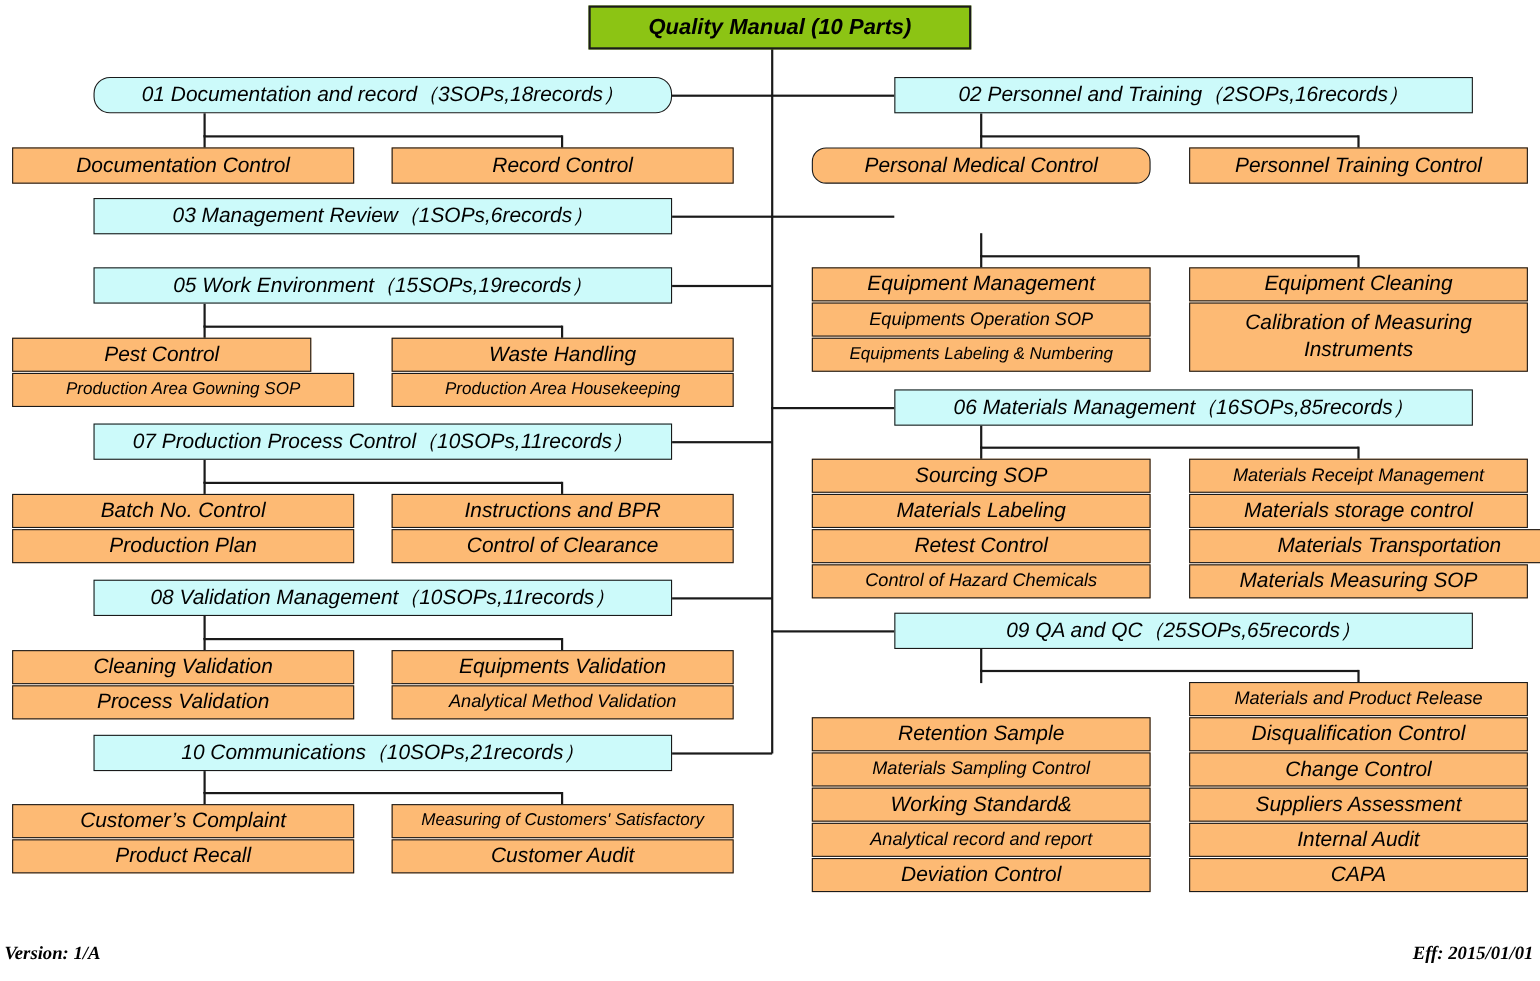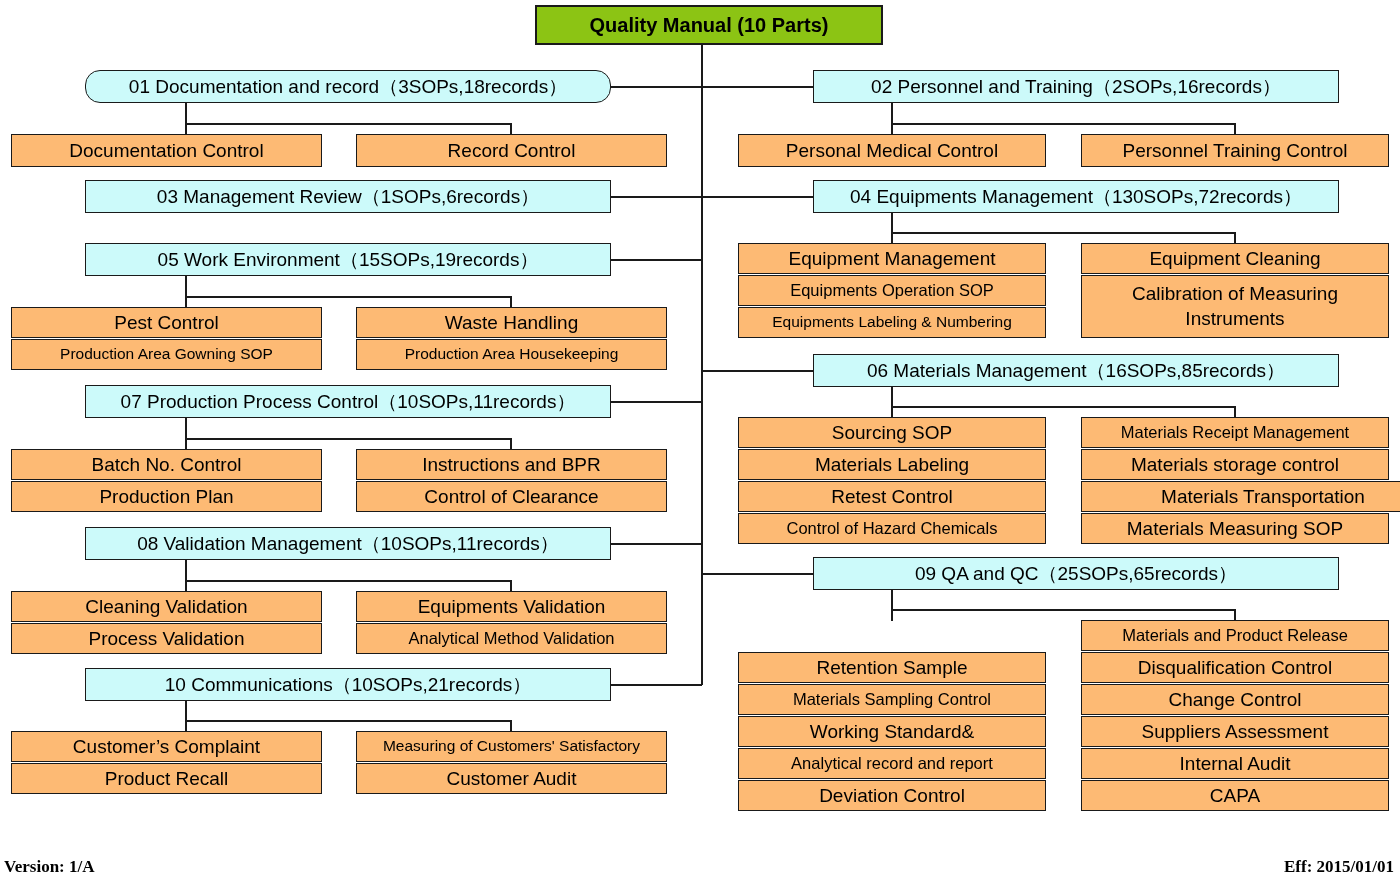--- a/index.html
+++ b/index.html
@@ -14,6 +14,7 @@
     background: #ffffff;
     font-family: "Liberation Sans", sans-serif;
     overflow: hidden;
+    font-style: italic;
   }
   .box {
     position: absolute;

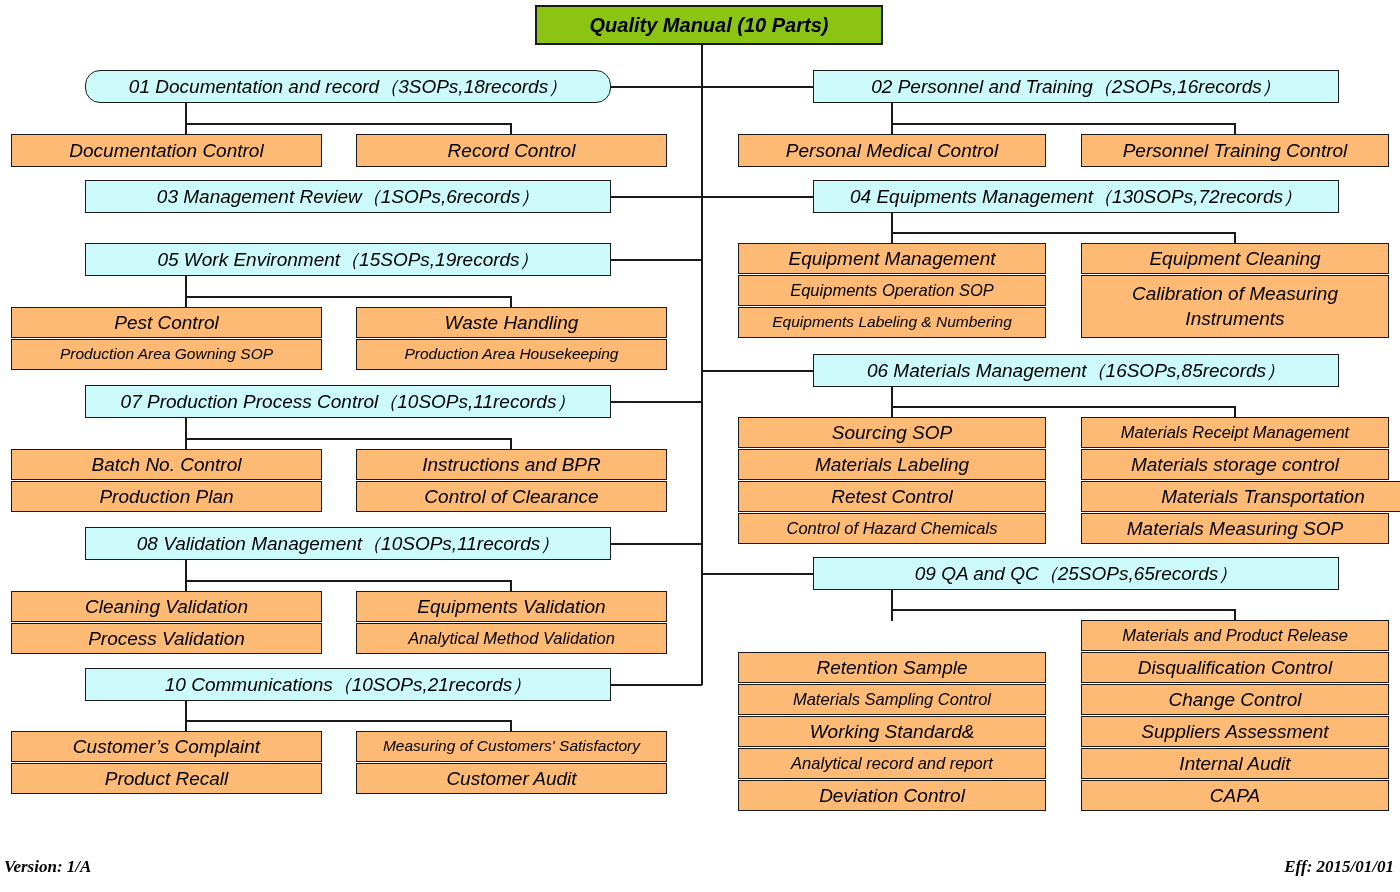--- a/index.html
+++ b/index.html
@@ -134,7 +134,7 @@
   <div class="box leaf" style="left:356px; top:134px; width:311px; height:33px;">Record Control</div>
 
   <div class="box chapter" style="left:813px; top:70px; width:526px; height:33px;">02 Personnel and Training（2SOPs,16records）</div>
-  <div class="box leaf" style="left:738px; top:134px; width:308px; height:33px;">Personal Medical Control</div>
+  <div class="box leaf" style="left:738px; top:134px; width:308px; height:33px;border-radius:13px;">Personal Medical Control</div>
   <div class="box leaf" style="left:1081px; top:134px; width:308px; height:33px;">Personnel Training Control</div>
 
   <div class="box chapter" style="left:85px; top:180px; width:526px; height:33px;">03 Management Review（1SOPs,6records）</div>

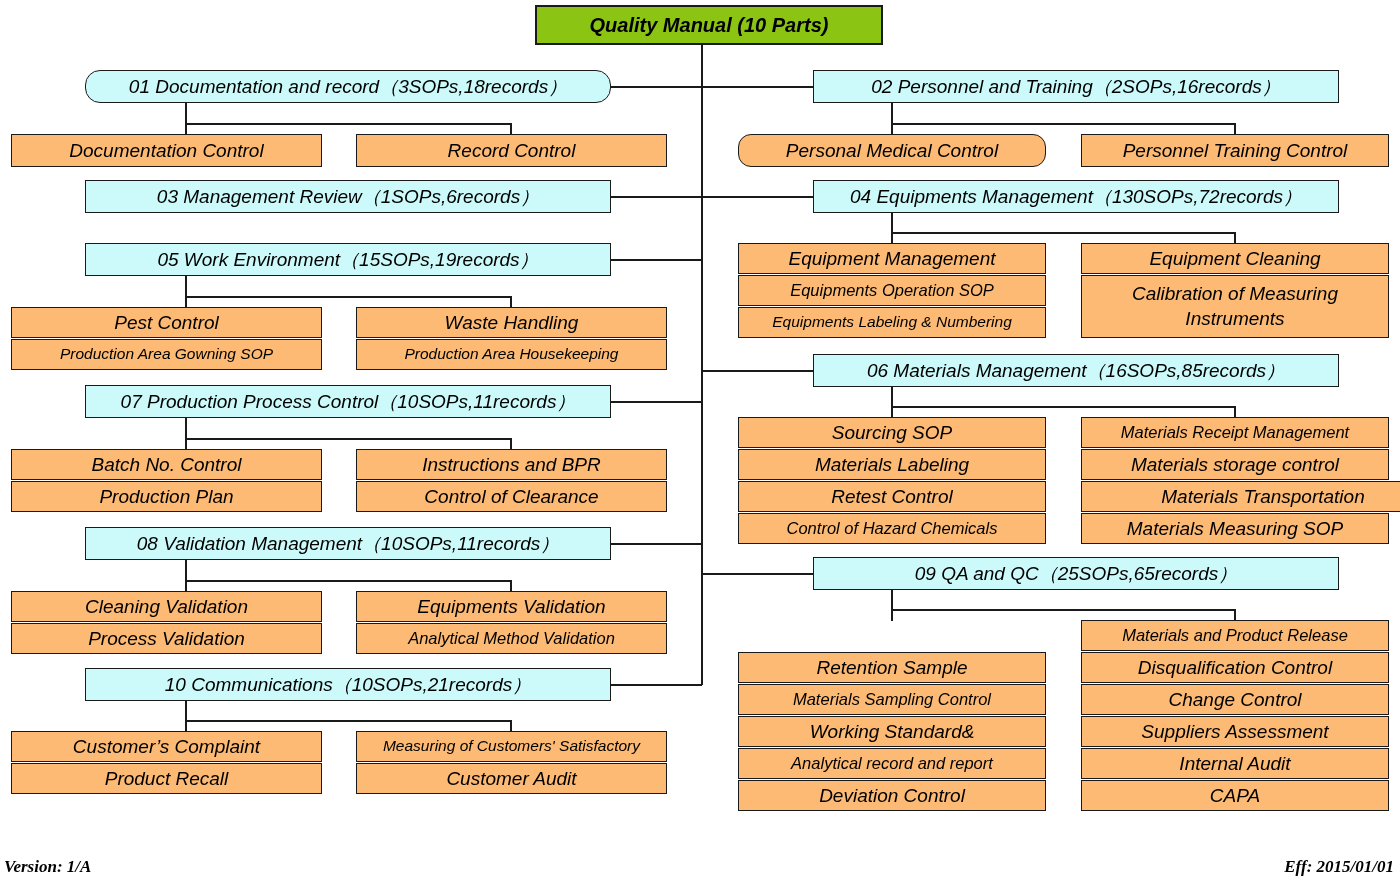--- a/index.html
+++ b/index.html
@@ -139,7 +139,6 @@
 
   <div class="box chapter" style="left:85px; top:180px; width:526px; height:33px;">03 Management Review（1SOPs,6records）</div>
 
-  <div class="box chapter" style="left:813px; top:180px; width:526px; height:33px;">04 Equipments Management（130SOPs,72records）</div>
   <div class="box leaf" style="left:738px; top:243px; width:308px; height:31px;">Equipment Management</div>
   <div class="box leaf med" style="left:738px; top:275px; width:308px; height:31px;">Equipments Operation SOP</div>
   <div class="box leaf small" style="left:738px; top:307px; width:308px; height:31px;">Equipments Labeling &amp; Numbering</div>

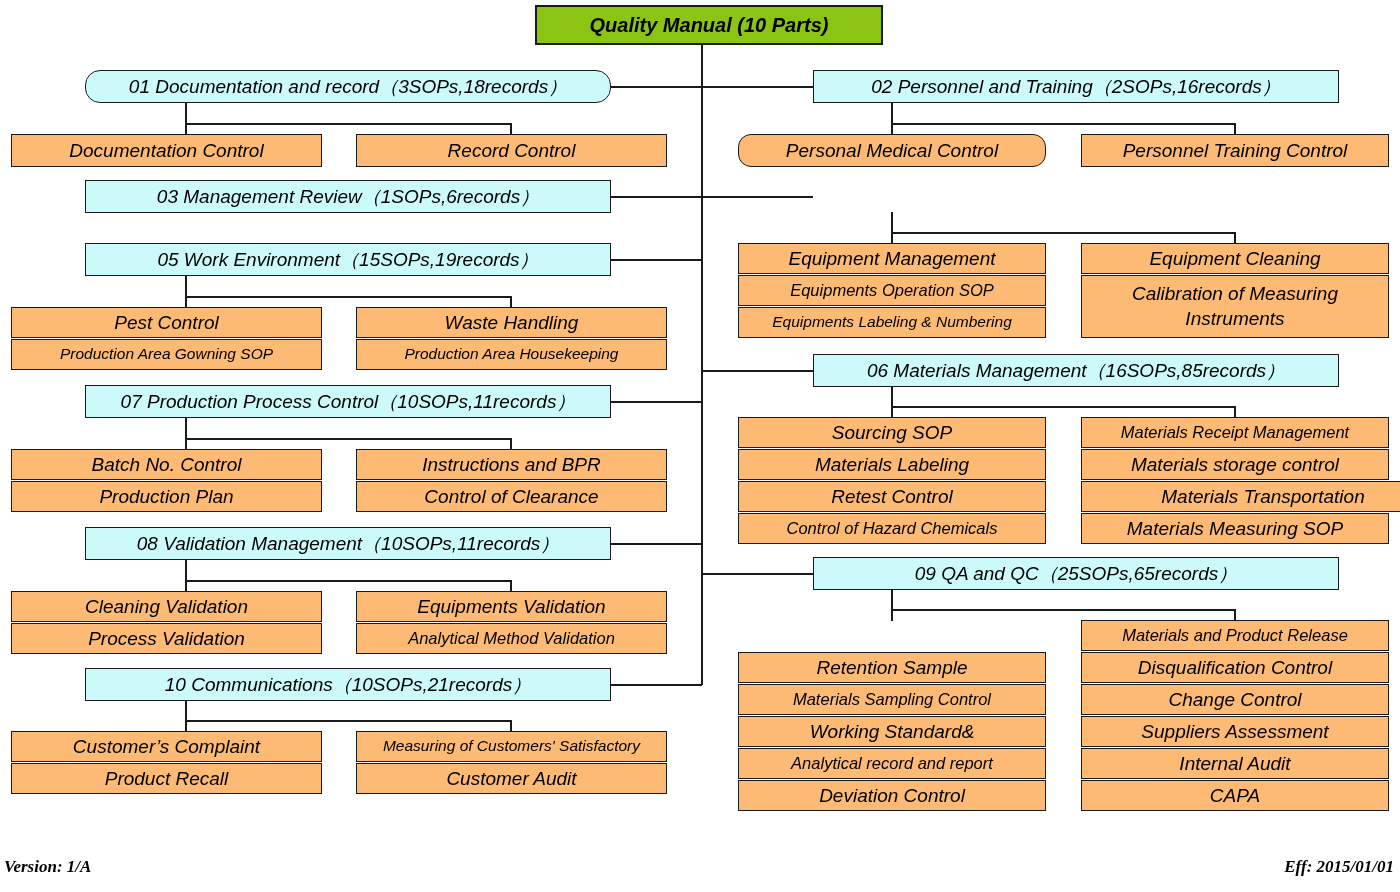--- a/index.html
+++ b/index.html
@@ -146,7 +146,7 @@
   <div class="box leaf two" style="left:1081px; top:275px; width:308px; height:63px;">Calibration of Measuring Instruments</div>
 
   <div class="box chapter" style="left:85px; top:243px; width:526px; height:33px;">05 Work Environment（15SOPs,19records）</div>
-  <div class="box leaf" style="left:11px; top:307px; width:311px; height:31px;">Pest Control</div>
+  <div class="box leaf" style="left:11px; top:307px; width:272px; height:31px;">Pest Control</div>
   <div class="box leaf small" style="left:11px; top:339px; width:311px; height:31px;">Production Area Gowning SOP</div>
   <div class="box leaf" style="left:356px; top:307px; width:311px; height:31px;text-align:center;">Waste Handling</div>
   <div class="box leaf small" style="left:356px; top:339px; width:311px; height:31px;">Production Area Housekeeping</div>

